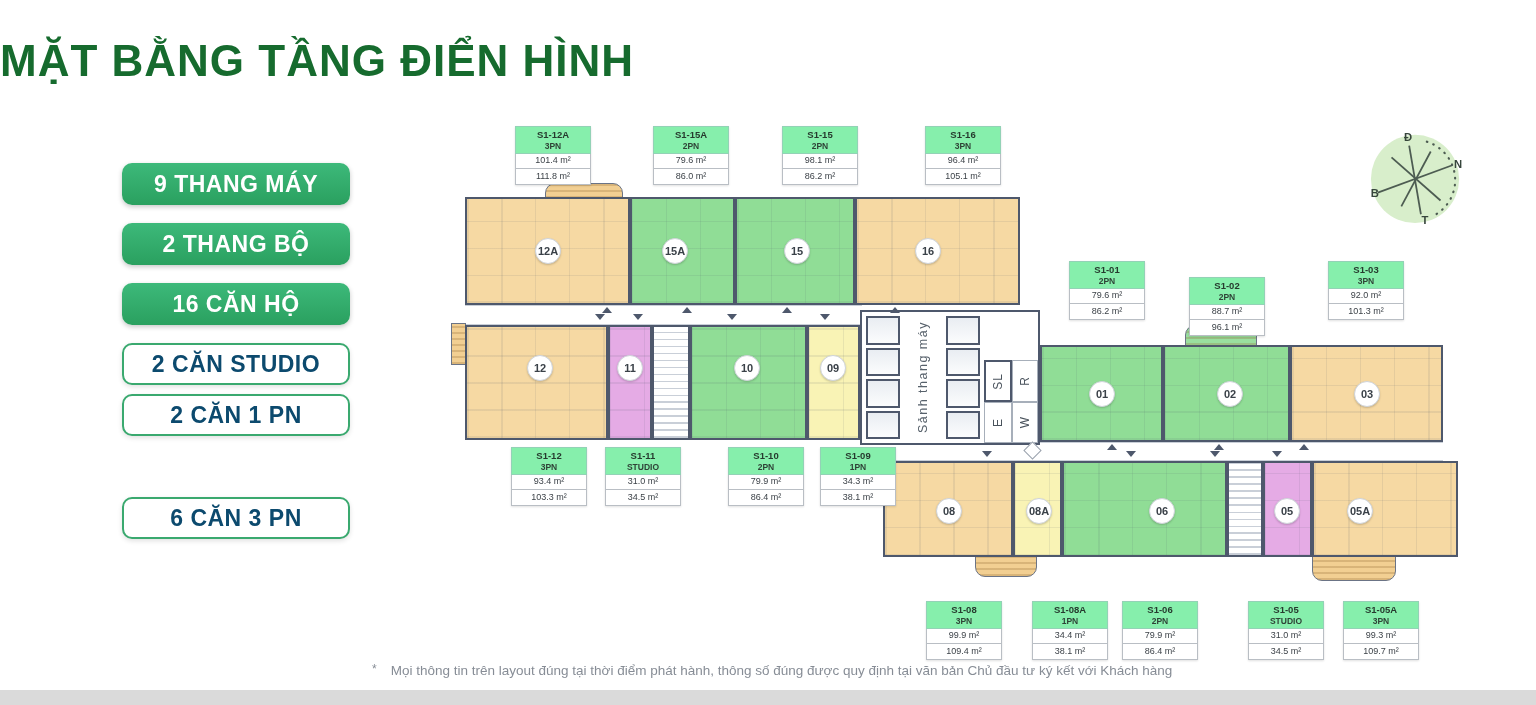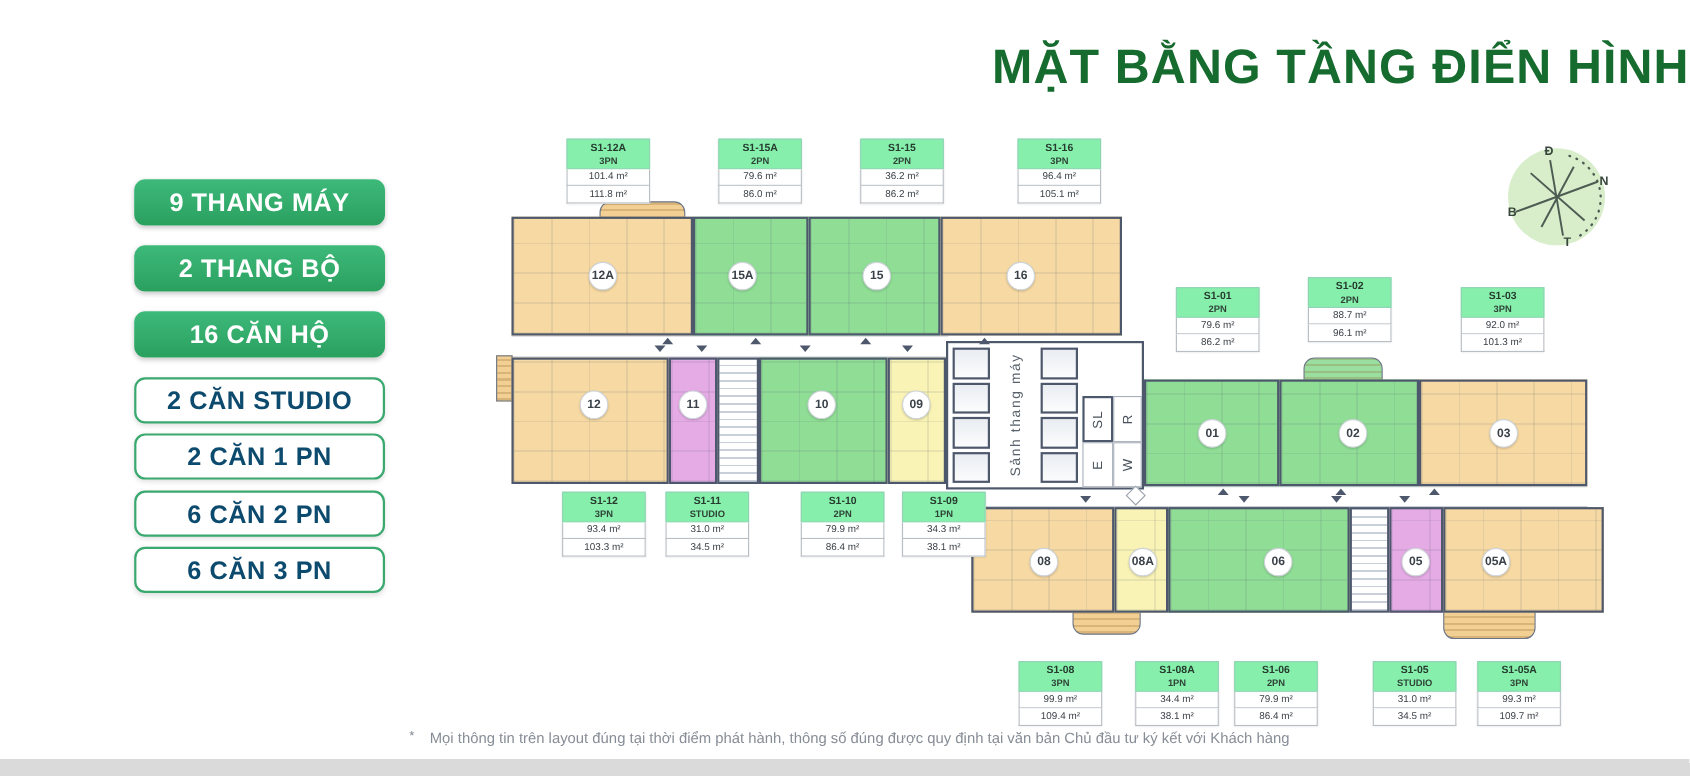--- a/index.html
+++ b/index.html
@@ -7,8 +7,8 @@
   .stage { position:relative; width:1536px; height:705px; background:#ffffff;
            font-family:"Liberation Sans", sans-serif; overflow:hidden; }
 
-  .title { position:absolute; top:36px; left:0; right:0; text-align:right;
-           font-size:44px; font-weight:800; color:#166b2e; letter-spacing:1px;margin-left:48px; }
+  .title { position:absolute; top:36px; left:0; right:0; text-align:left;
+           font-size:44px; font-weight:800; color:#166b2e; letter-spacing:1px; }
 
   
   .badge { position:absolute; left:122px; width:228px; height:42px; border-radius:10px;

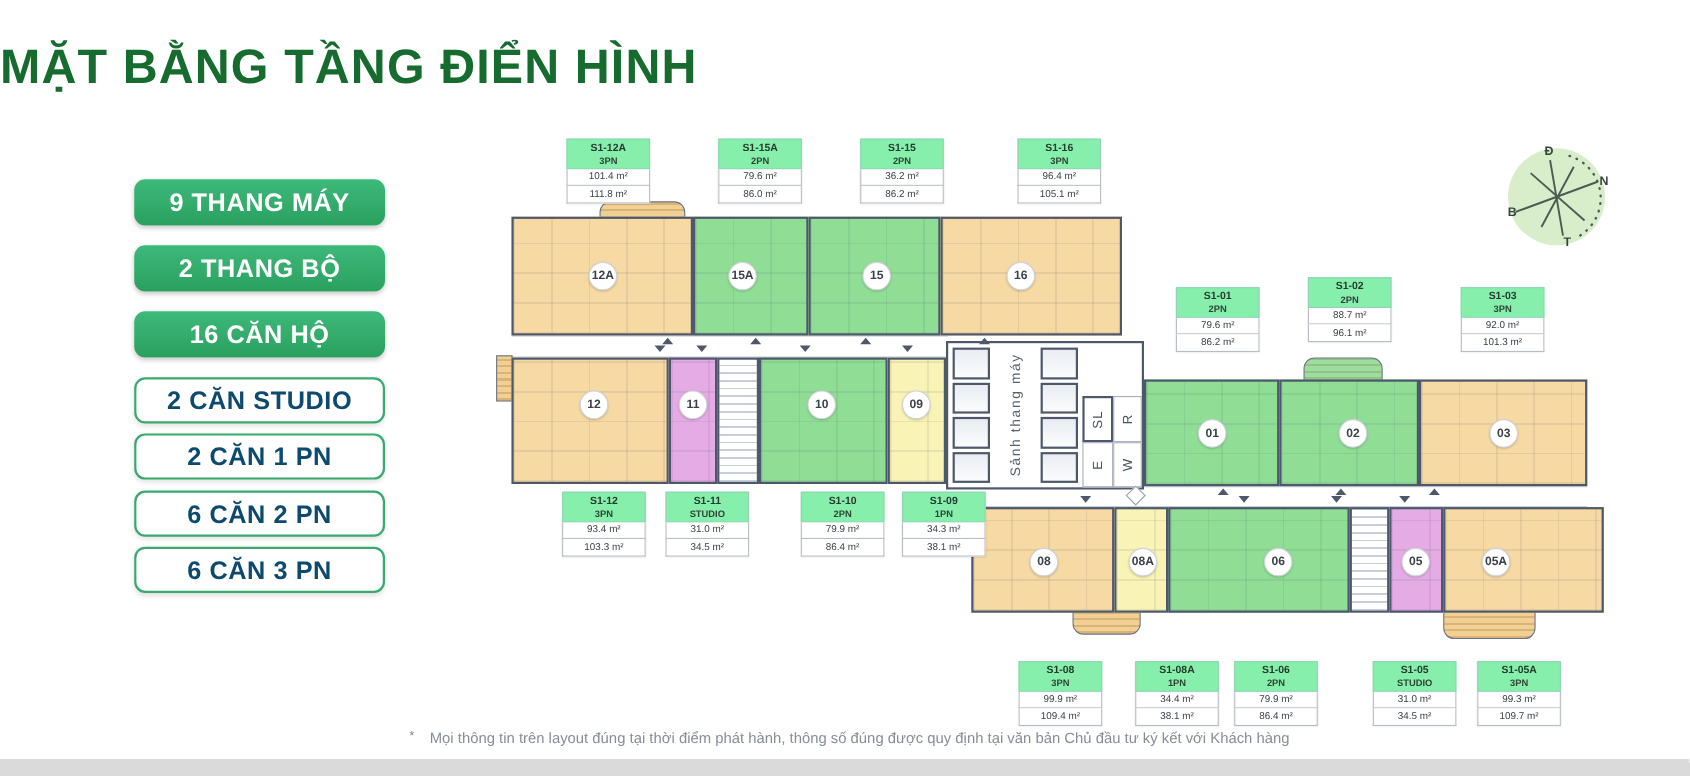--- a/index.html
+++ b/index.html
@@ -227,7 +227,7 @@
         <div class="code">S1-15</div>
         <div class="typ">2PN</div>
       </div>
-    <div class="row">36.2 m²</div>
+    <div class="row">98.1 m²</div>
     <div class="row">86.2 m²</div>
   </div>
   <div class="ulabel" style="left:925px;top:126px">

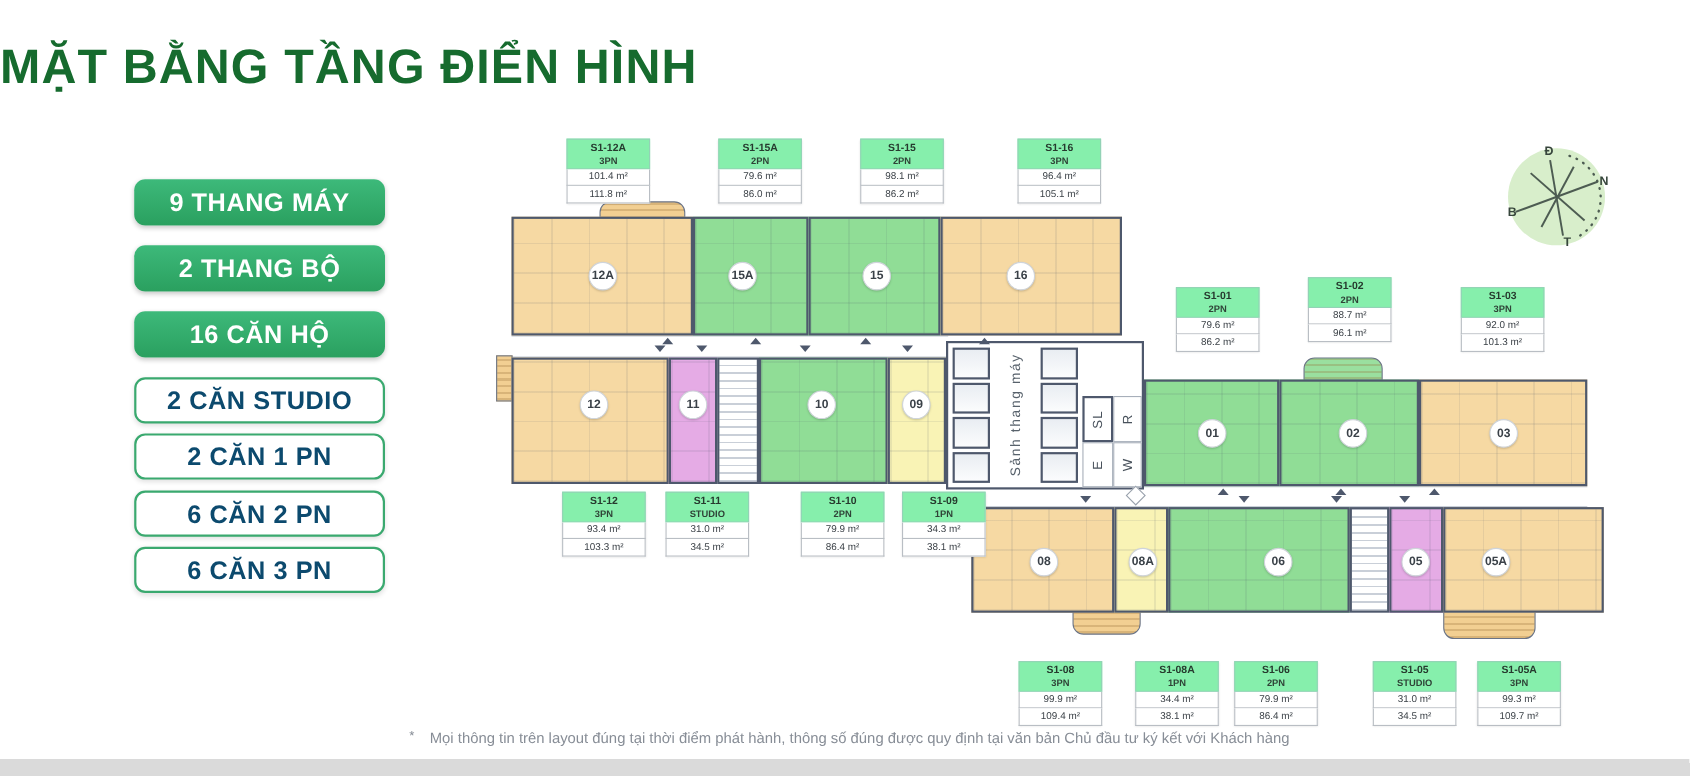--- a/index.html
+++ b/index.html
@@ -246,7 +246,7 @@
     <div class="row">79.6 m²</div>
     <div class="row">86.2 m²</div>
   </div>
-  <div class="ulabel" style="left:1189px;top:252px">
+  <div class="ulabel" style="left:1189px;top:277px">
     <div class="hd">
         <div class="code">S1-02</div>
         <div class="typ">2PN</div>

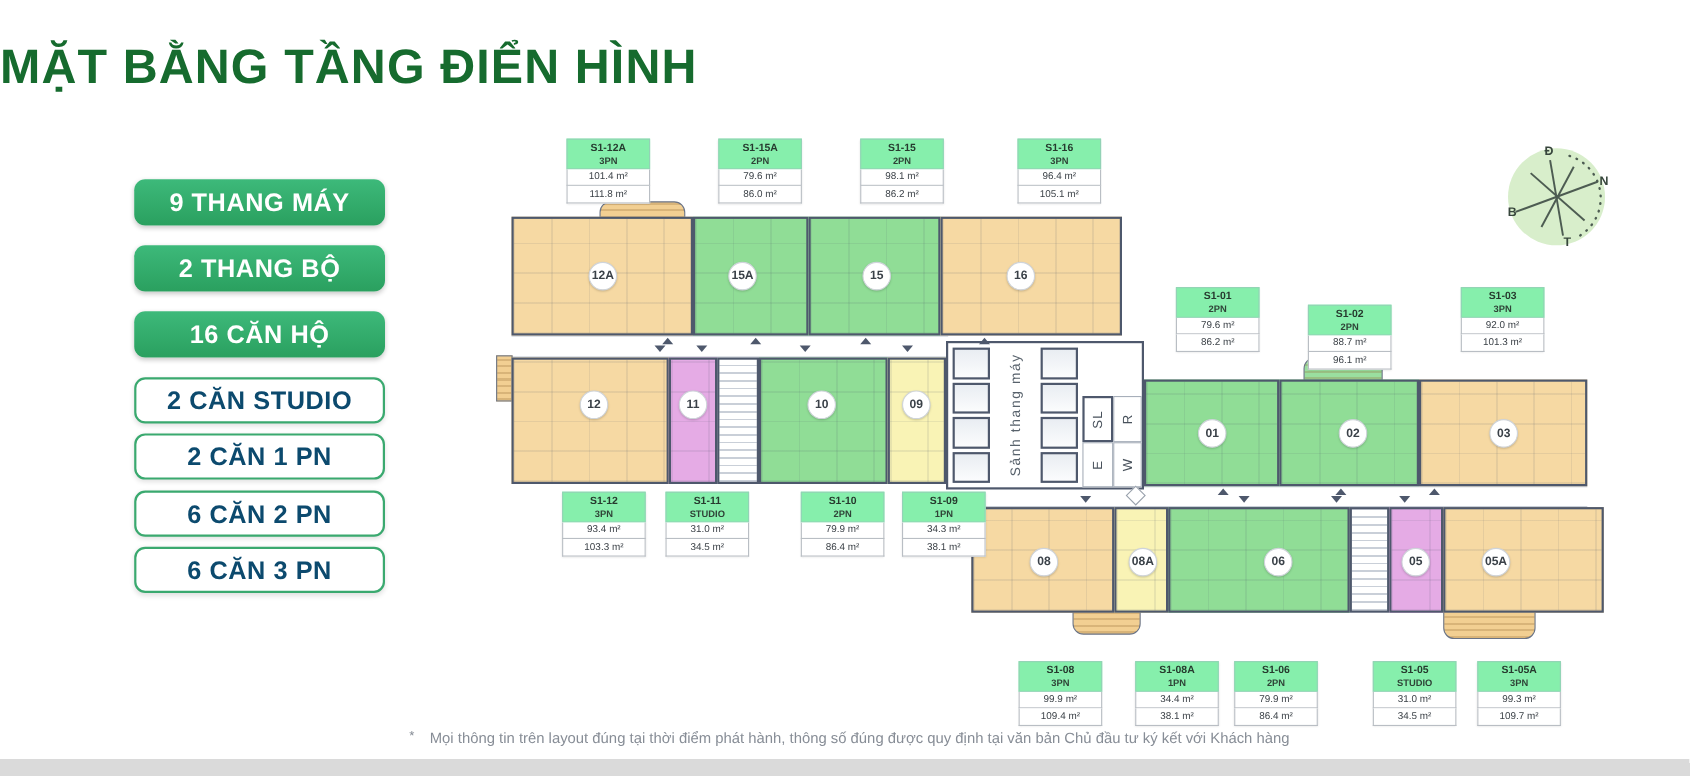--- a/index.html
+++ b/index.html
@@ -91,7 +91,6 @@
   <div class="badge filled" style="top:283px">16 CĂN HỘ</div>
   <div class="badge outlined" style="top:343px">2 CĂN STUDIO</div>
   <div class="badge outlined" style="top:394px">2 CĂN 1 PN</div>
-  <div class="badge outlined" style="top:446px">6 CĂN 2 PN</div>
   <div class="badge outlined" style="top:497px">6 CĂN 3 PN</div>
 
   <svg class="compass" width="98" height="98" viewBox="0 0 100 100">

